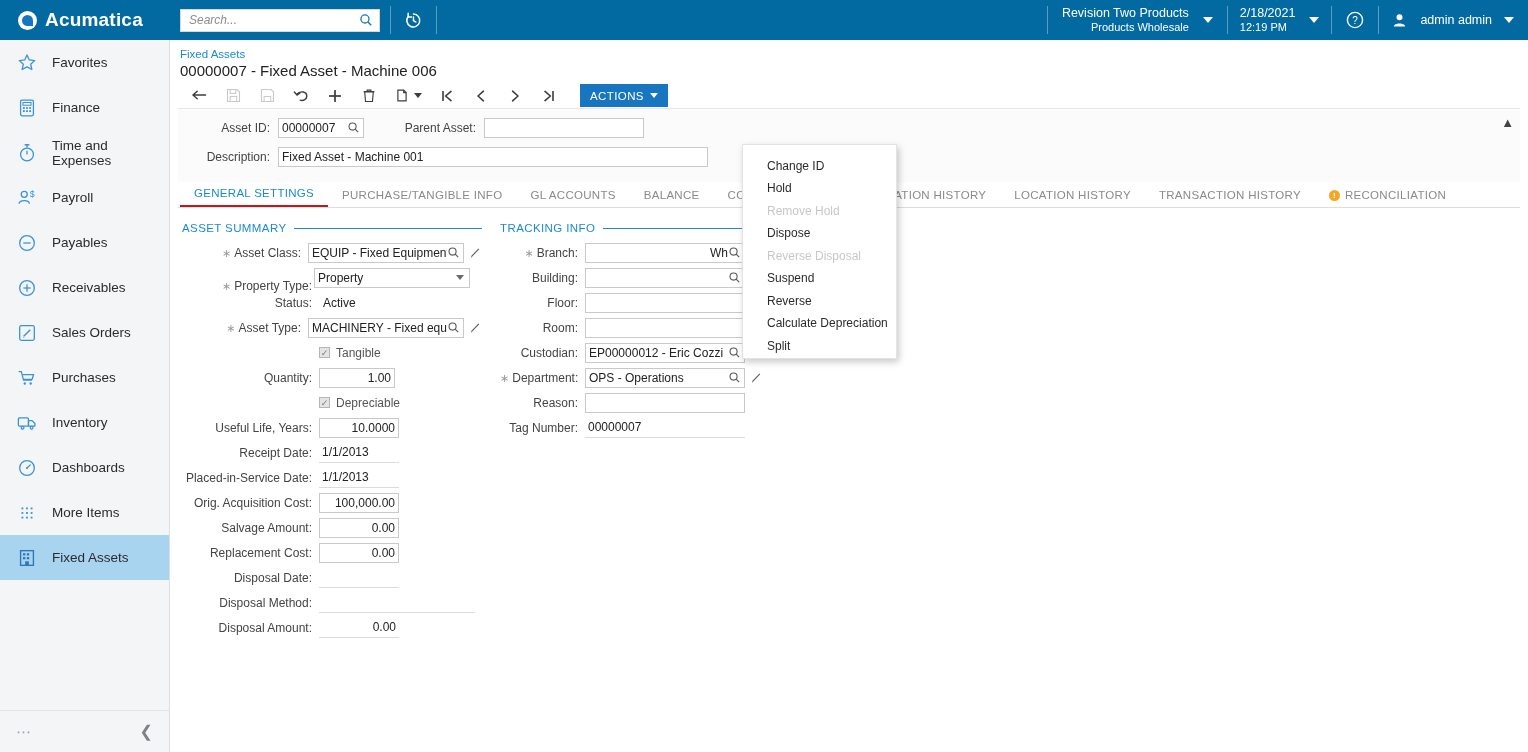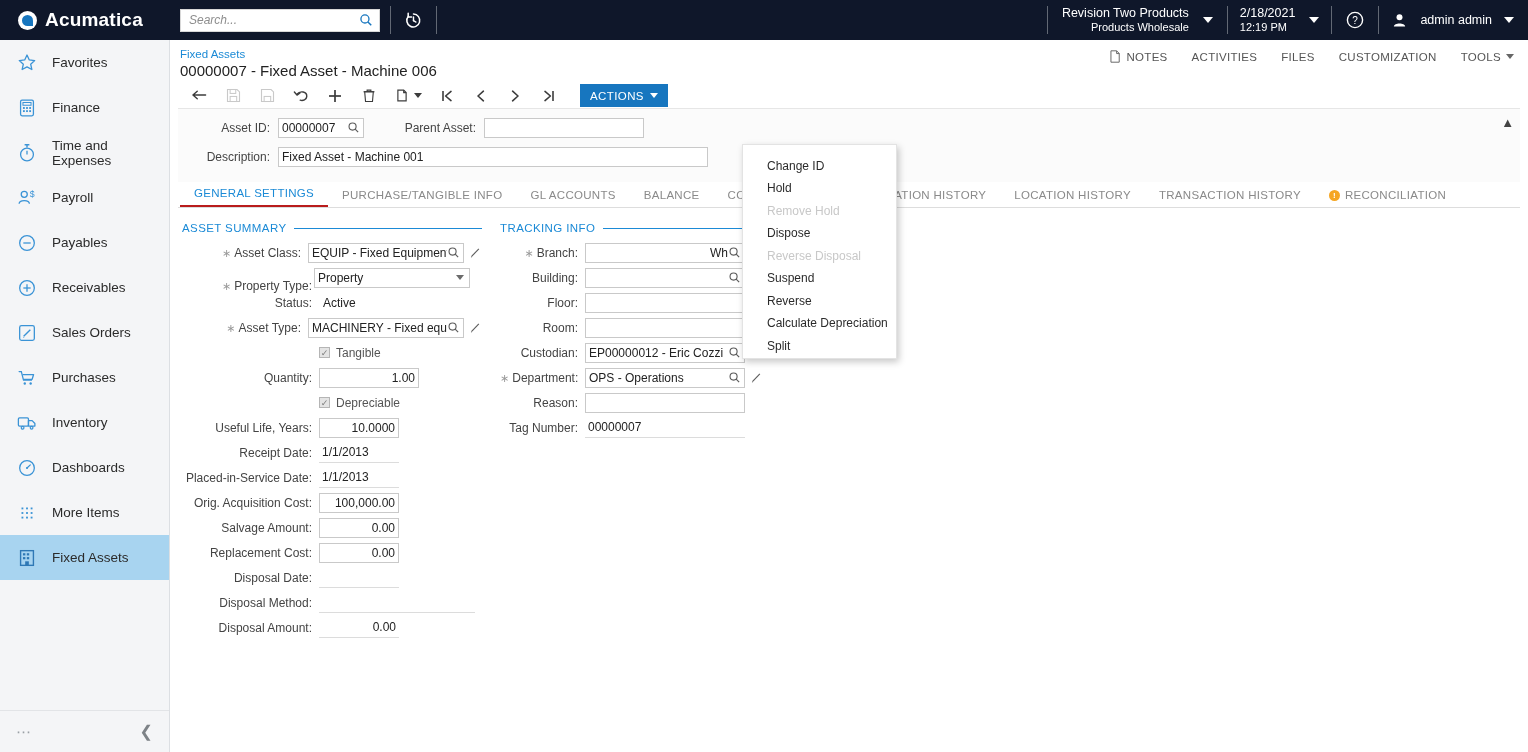--- a/index.html
+++ b/index.html
@@ -17,7 +17,7 @@
   
   .topbar {
     position: absolute; top: 0; left: 0; width: 1528px; height: 40px;
-    background: #0f172a; display: flex; align-items: stretch;
+    background: #0369a1; display: flex; align-items: stretch;
   }
   .brand {
     width: 170px; display: flex; align-items: center; gap: 8px;

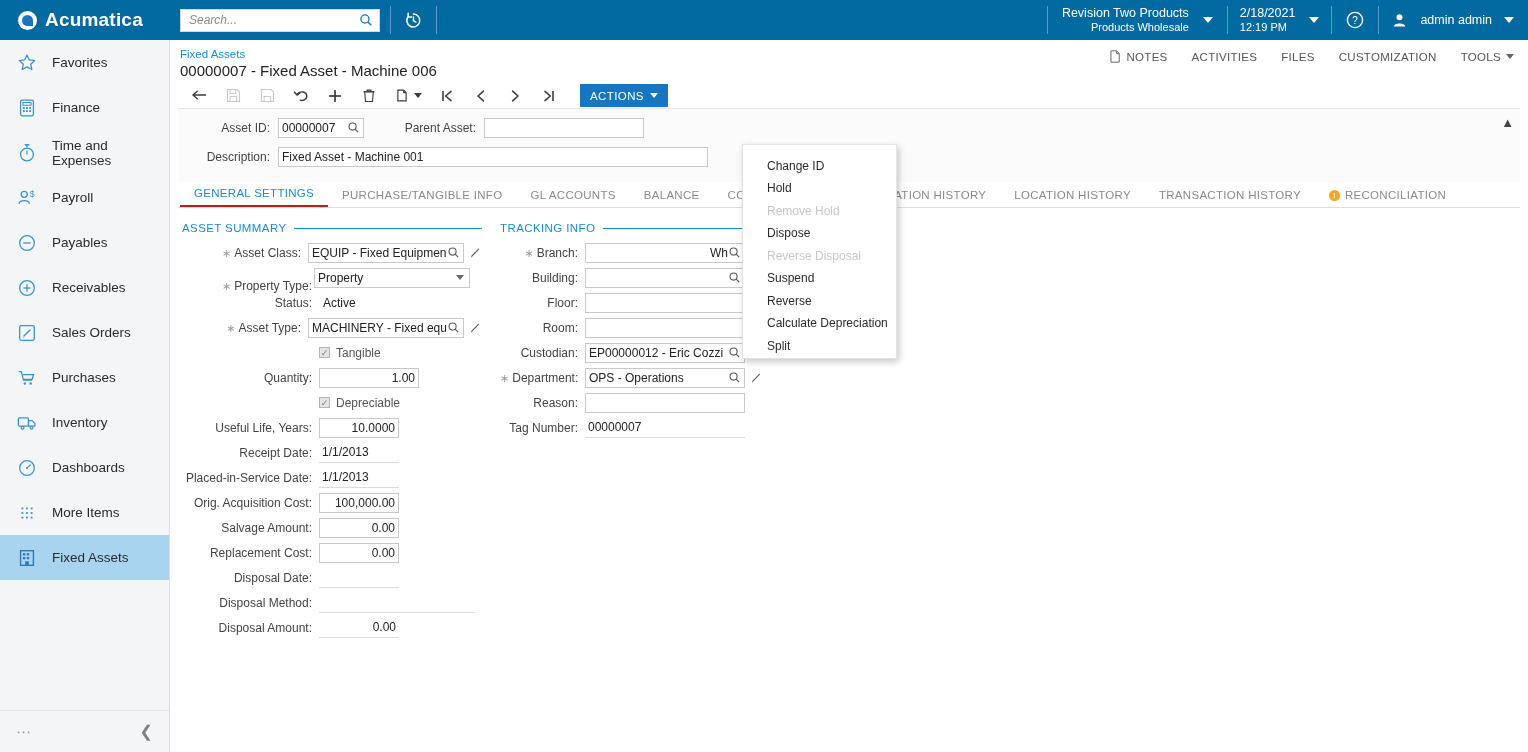--- a/index.html
+++ b/index.html
@@ -401,28 +401,6 @@
       <div class="breadcrumb">Fixed Assets</div>
       <div class="page-title">00000007 - Fixed Asset - Machine 006</div>
 
-      <div class="head-links">
-        <div class="hl">
-          <svg width="12" height="13" viewBox="0 0 14 16">
-            <path d="M2 1h7l3.2 3.2V15H2z" fill="none" stroke="#666" stroke-width="1.2"></path>
-            <path d="M9 1v3.4h3.2" fill="none" stroke="#666" stroke-width="1.2"></path>
-          </svg>
-          <span>NOTES</span>
-        </div>
-        <div class="hl">
-          <span>ACTIVITIES</span>
-        </div>
-        <div class="hl">
-          <span>FILES</span>
-        </div>
-        <div class="hl">
-          <span>CUSTOMIZATION</span>
-        </div>
-        <div class="hl">
-          <span>TOOLS</span>
-          <span style="border-left:4px solid transparent;border-right:4px solid transparent;border-top:5px solid #666;width:0;height:0;display:inline-block;"></span>
-        </div>
-      </div>
 
       <div class="toolbar">
         <div class="tbi">

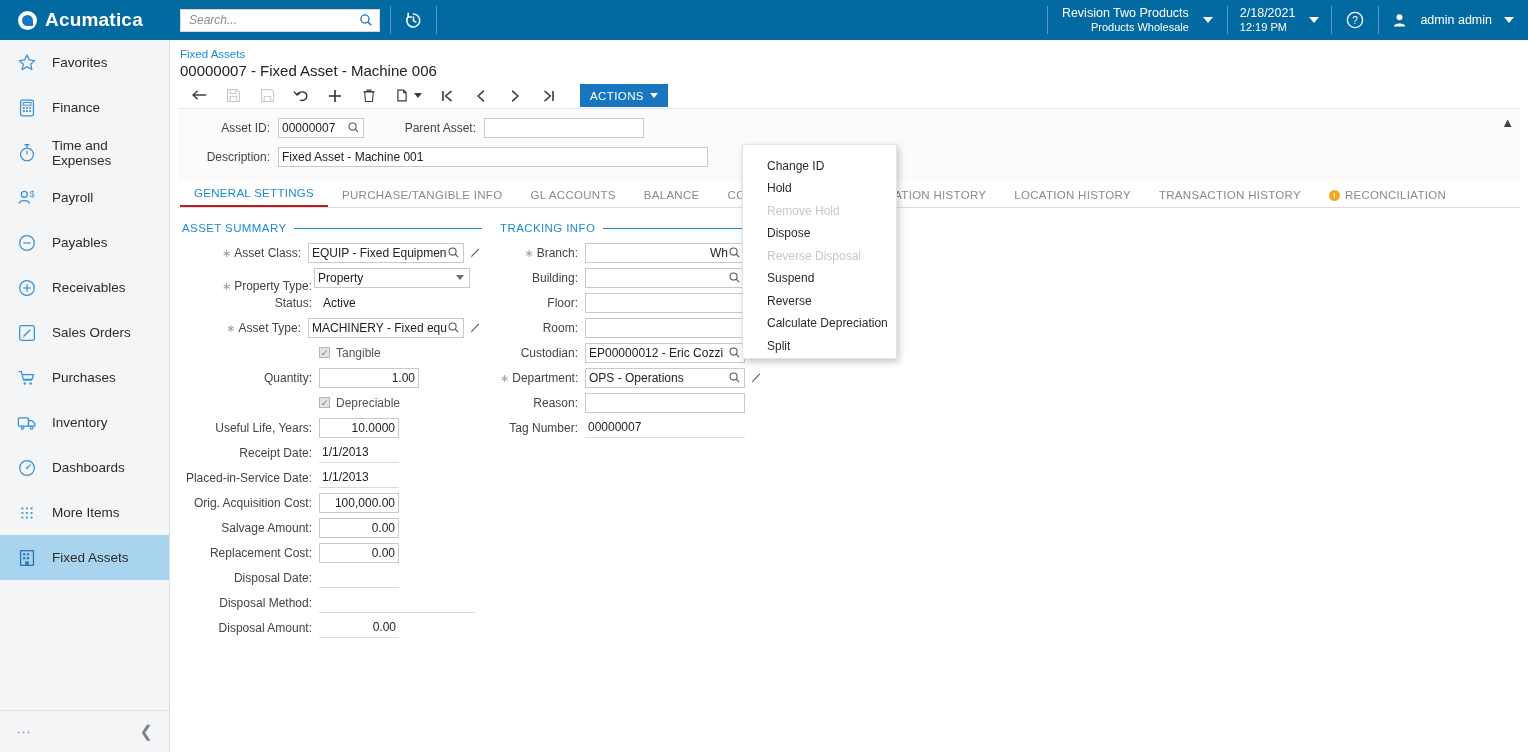--- a/index.html
+++ b/index.html
@@ -595,7 +595,7 @@
 
         <div class="frow">
           <div class="flabel" style="width:130px;">Quantity:</div>
-          <div class="finput" style="width:100px;margin-left:7px;">
+          <div class="finput" style="width:76px;margin-left:7px;">
             <span class="txt right">1.00</span>
           </div>
         </div>

